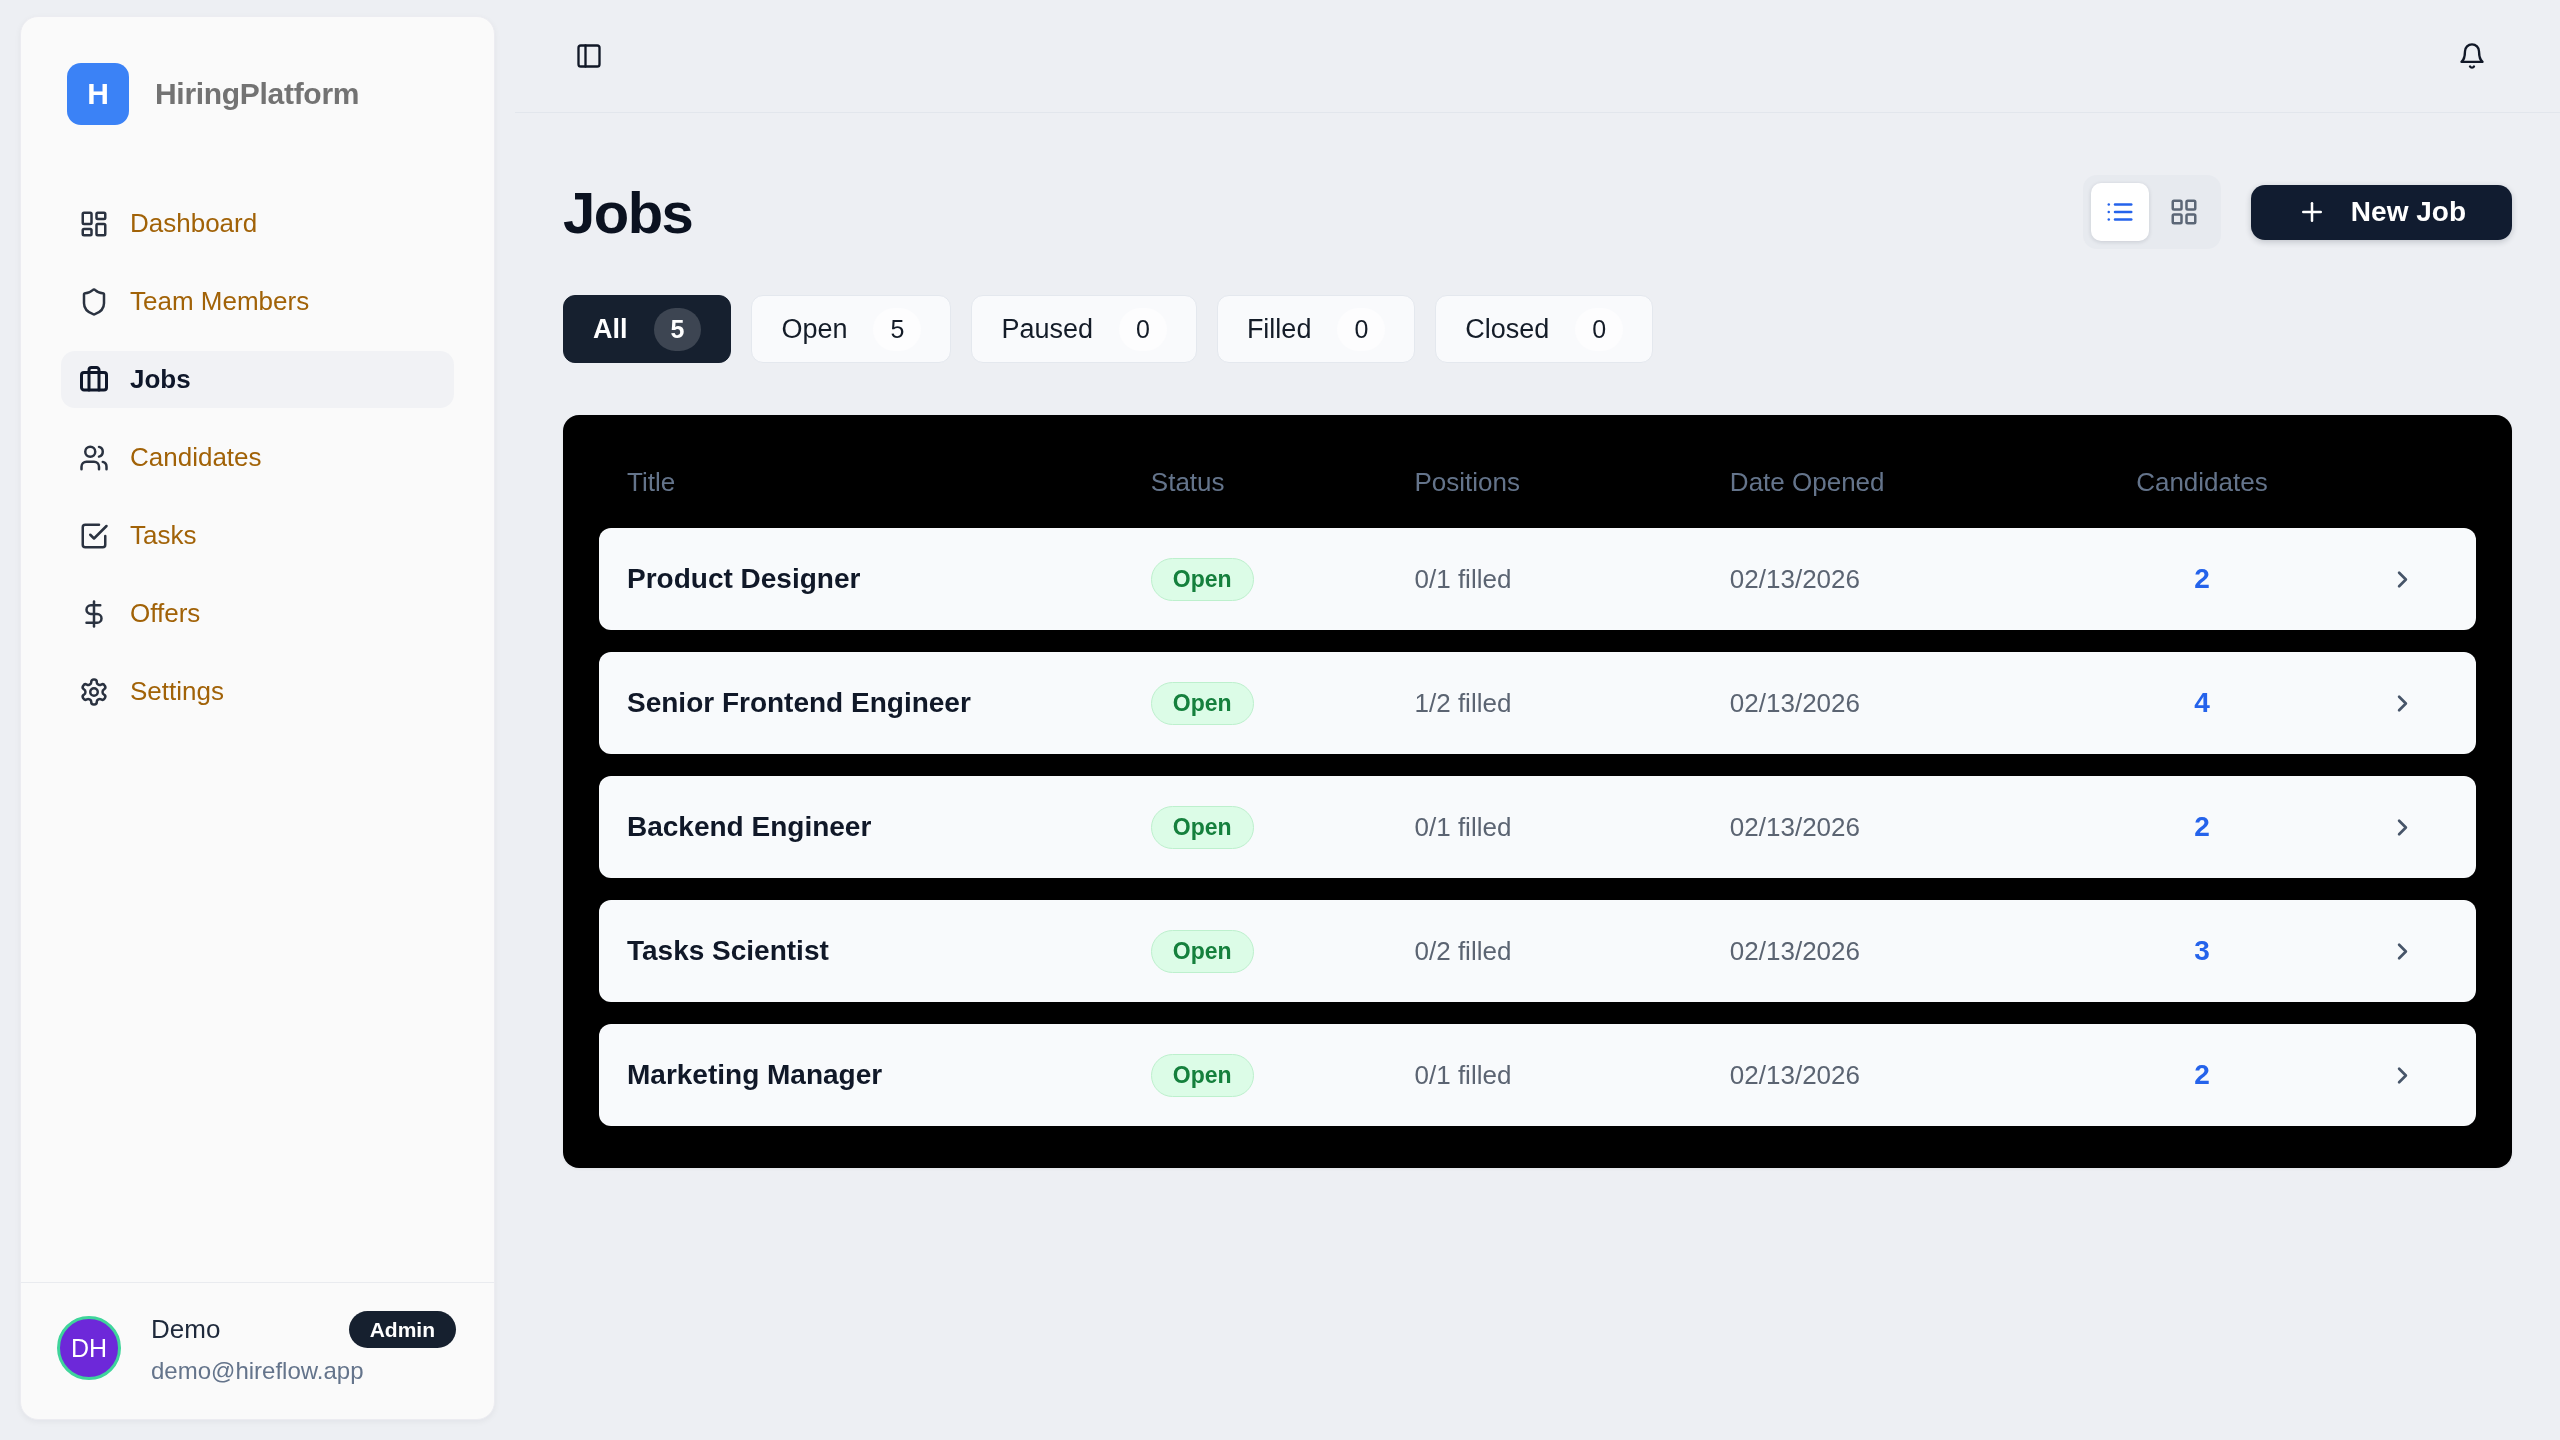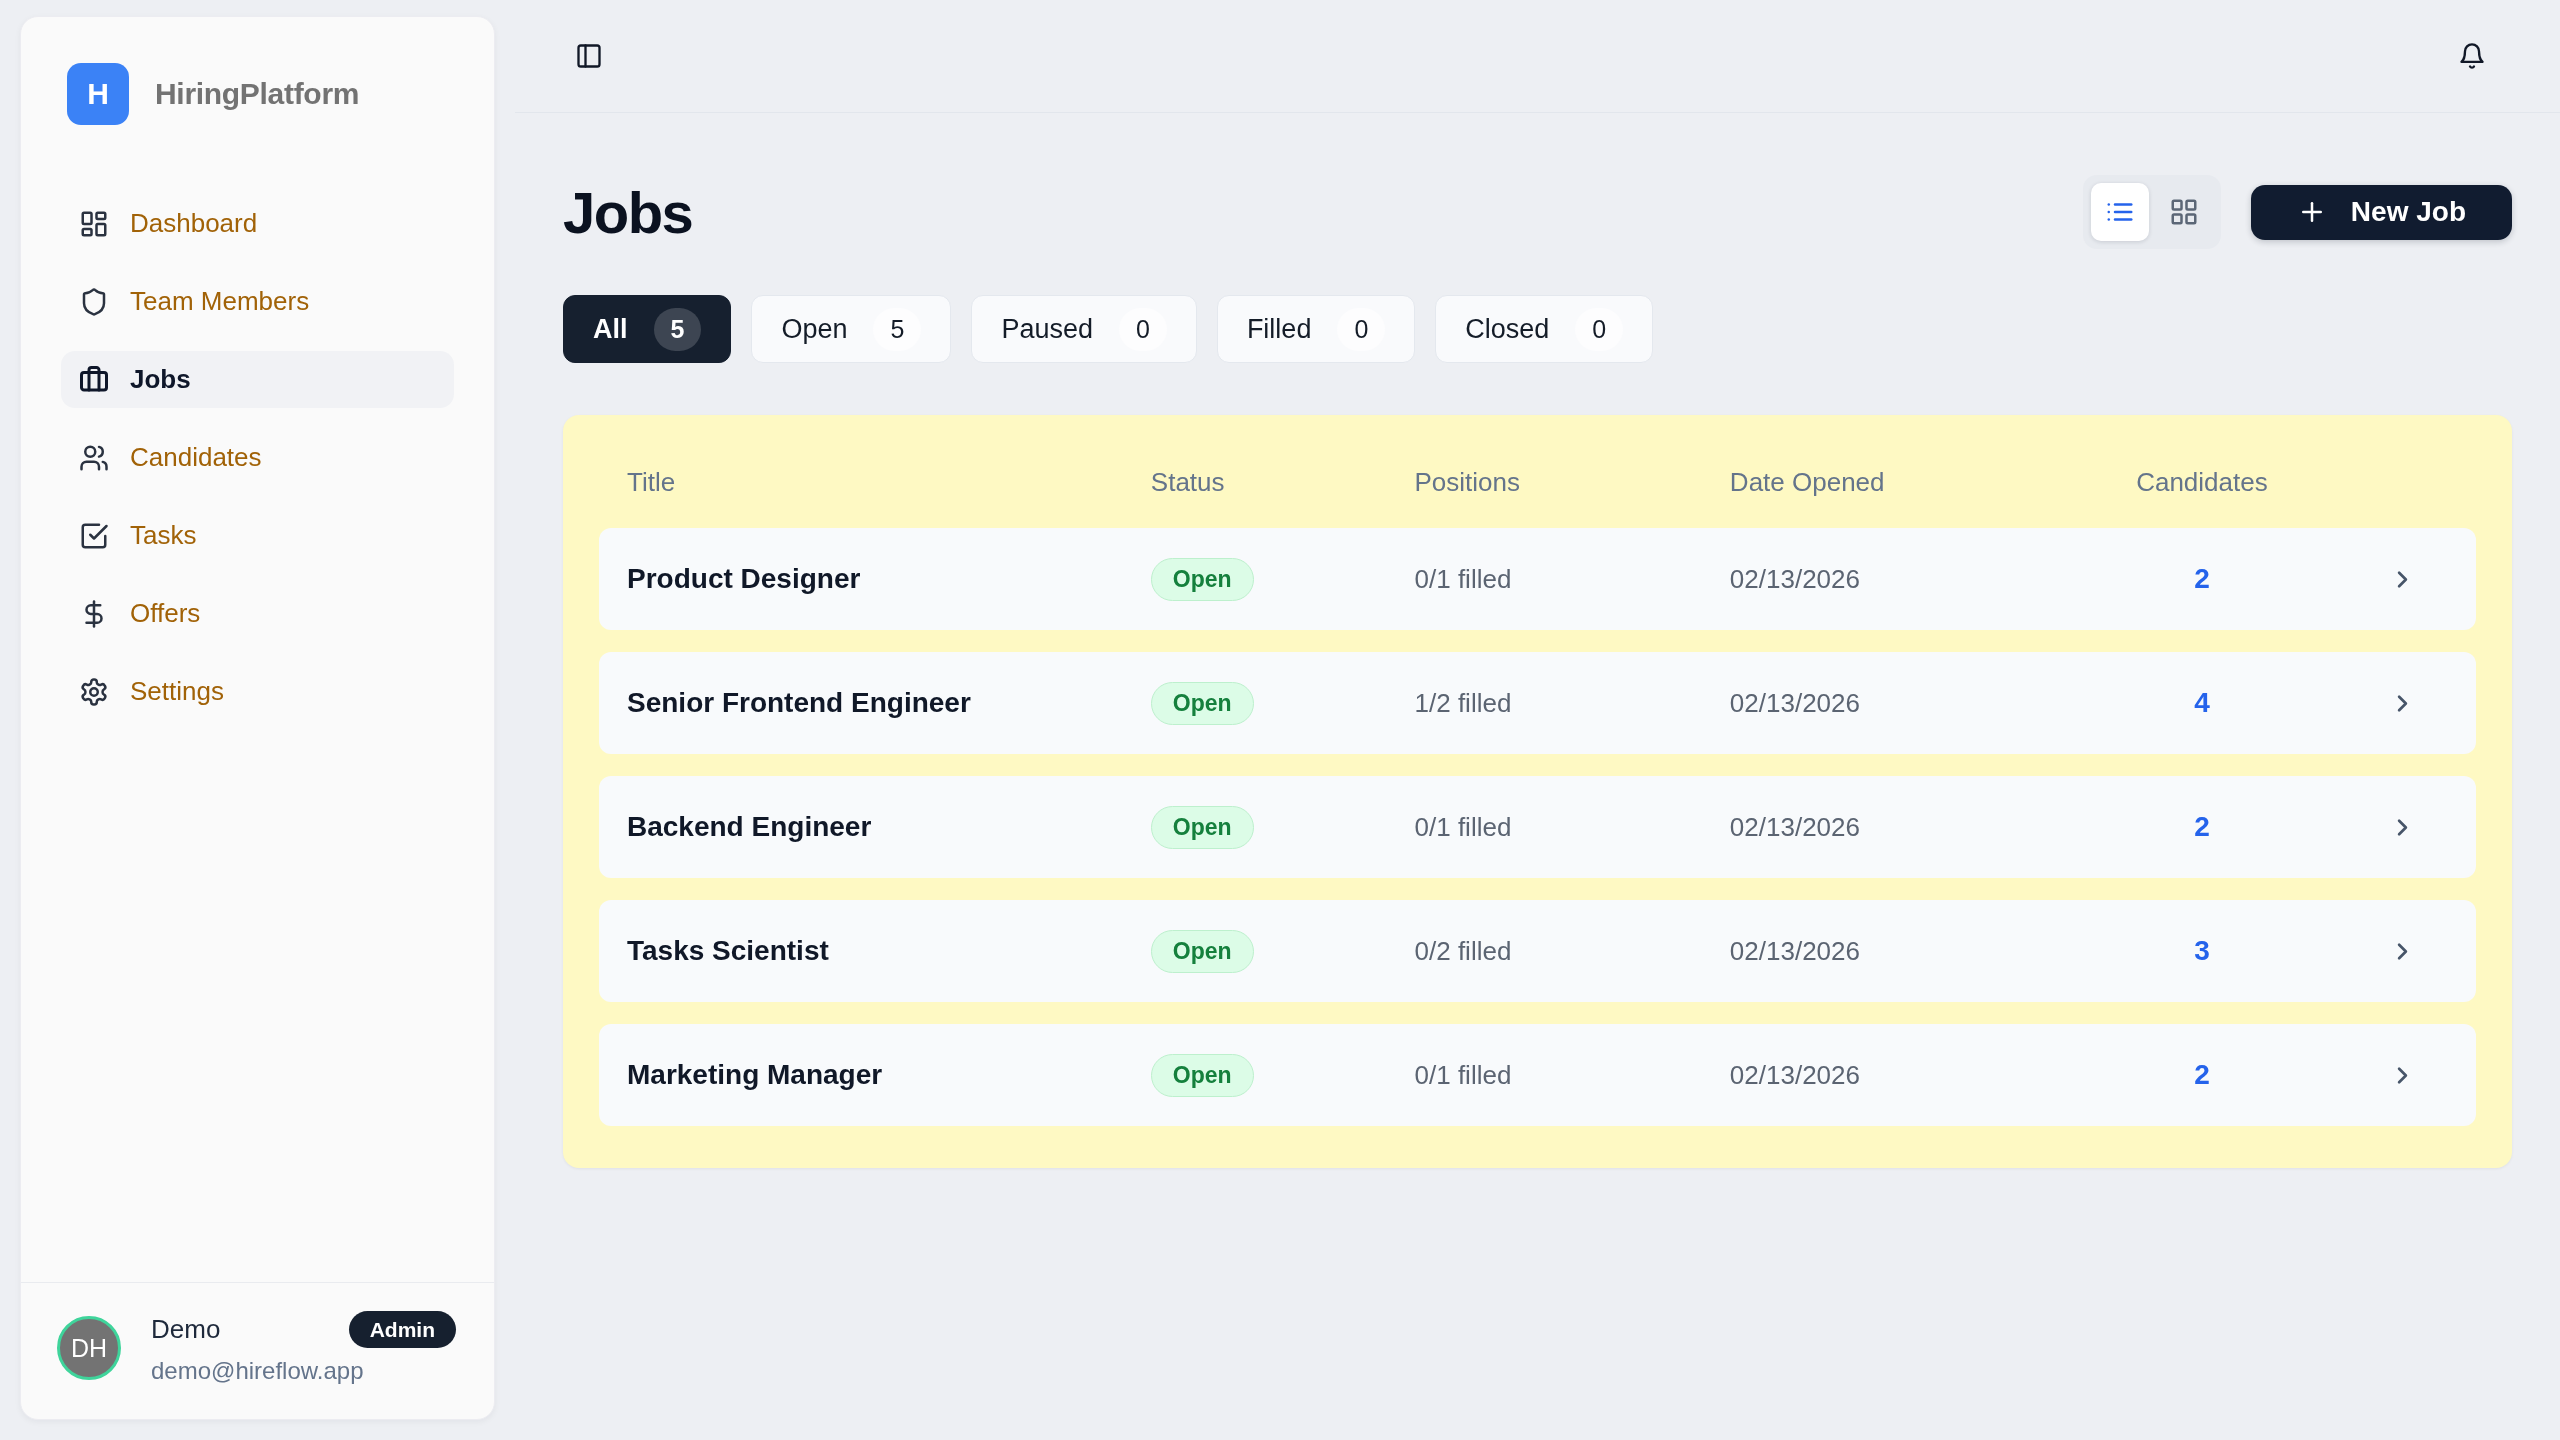--- a/index.html
+++ b/index.html
@@ -117,7 +117,7 @@
 
   
   .table-card {
-    margin-top:52px; background:#fef9c3; border-radius:16px;
+    margin-top:52px; background:#000000; border-radius:16px;
     padding:36px 36px 42px 36px;
     box-shadow:0 1px 3px rgba(16,24,40,.06);
   }

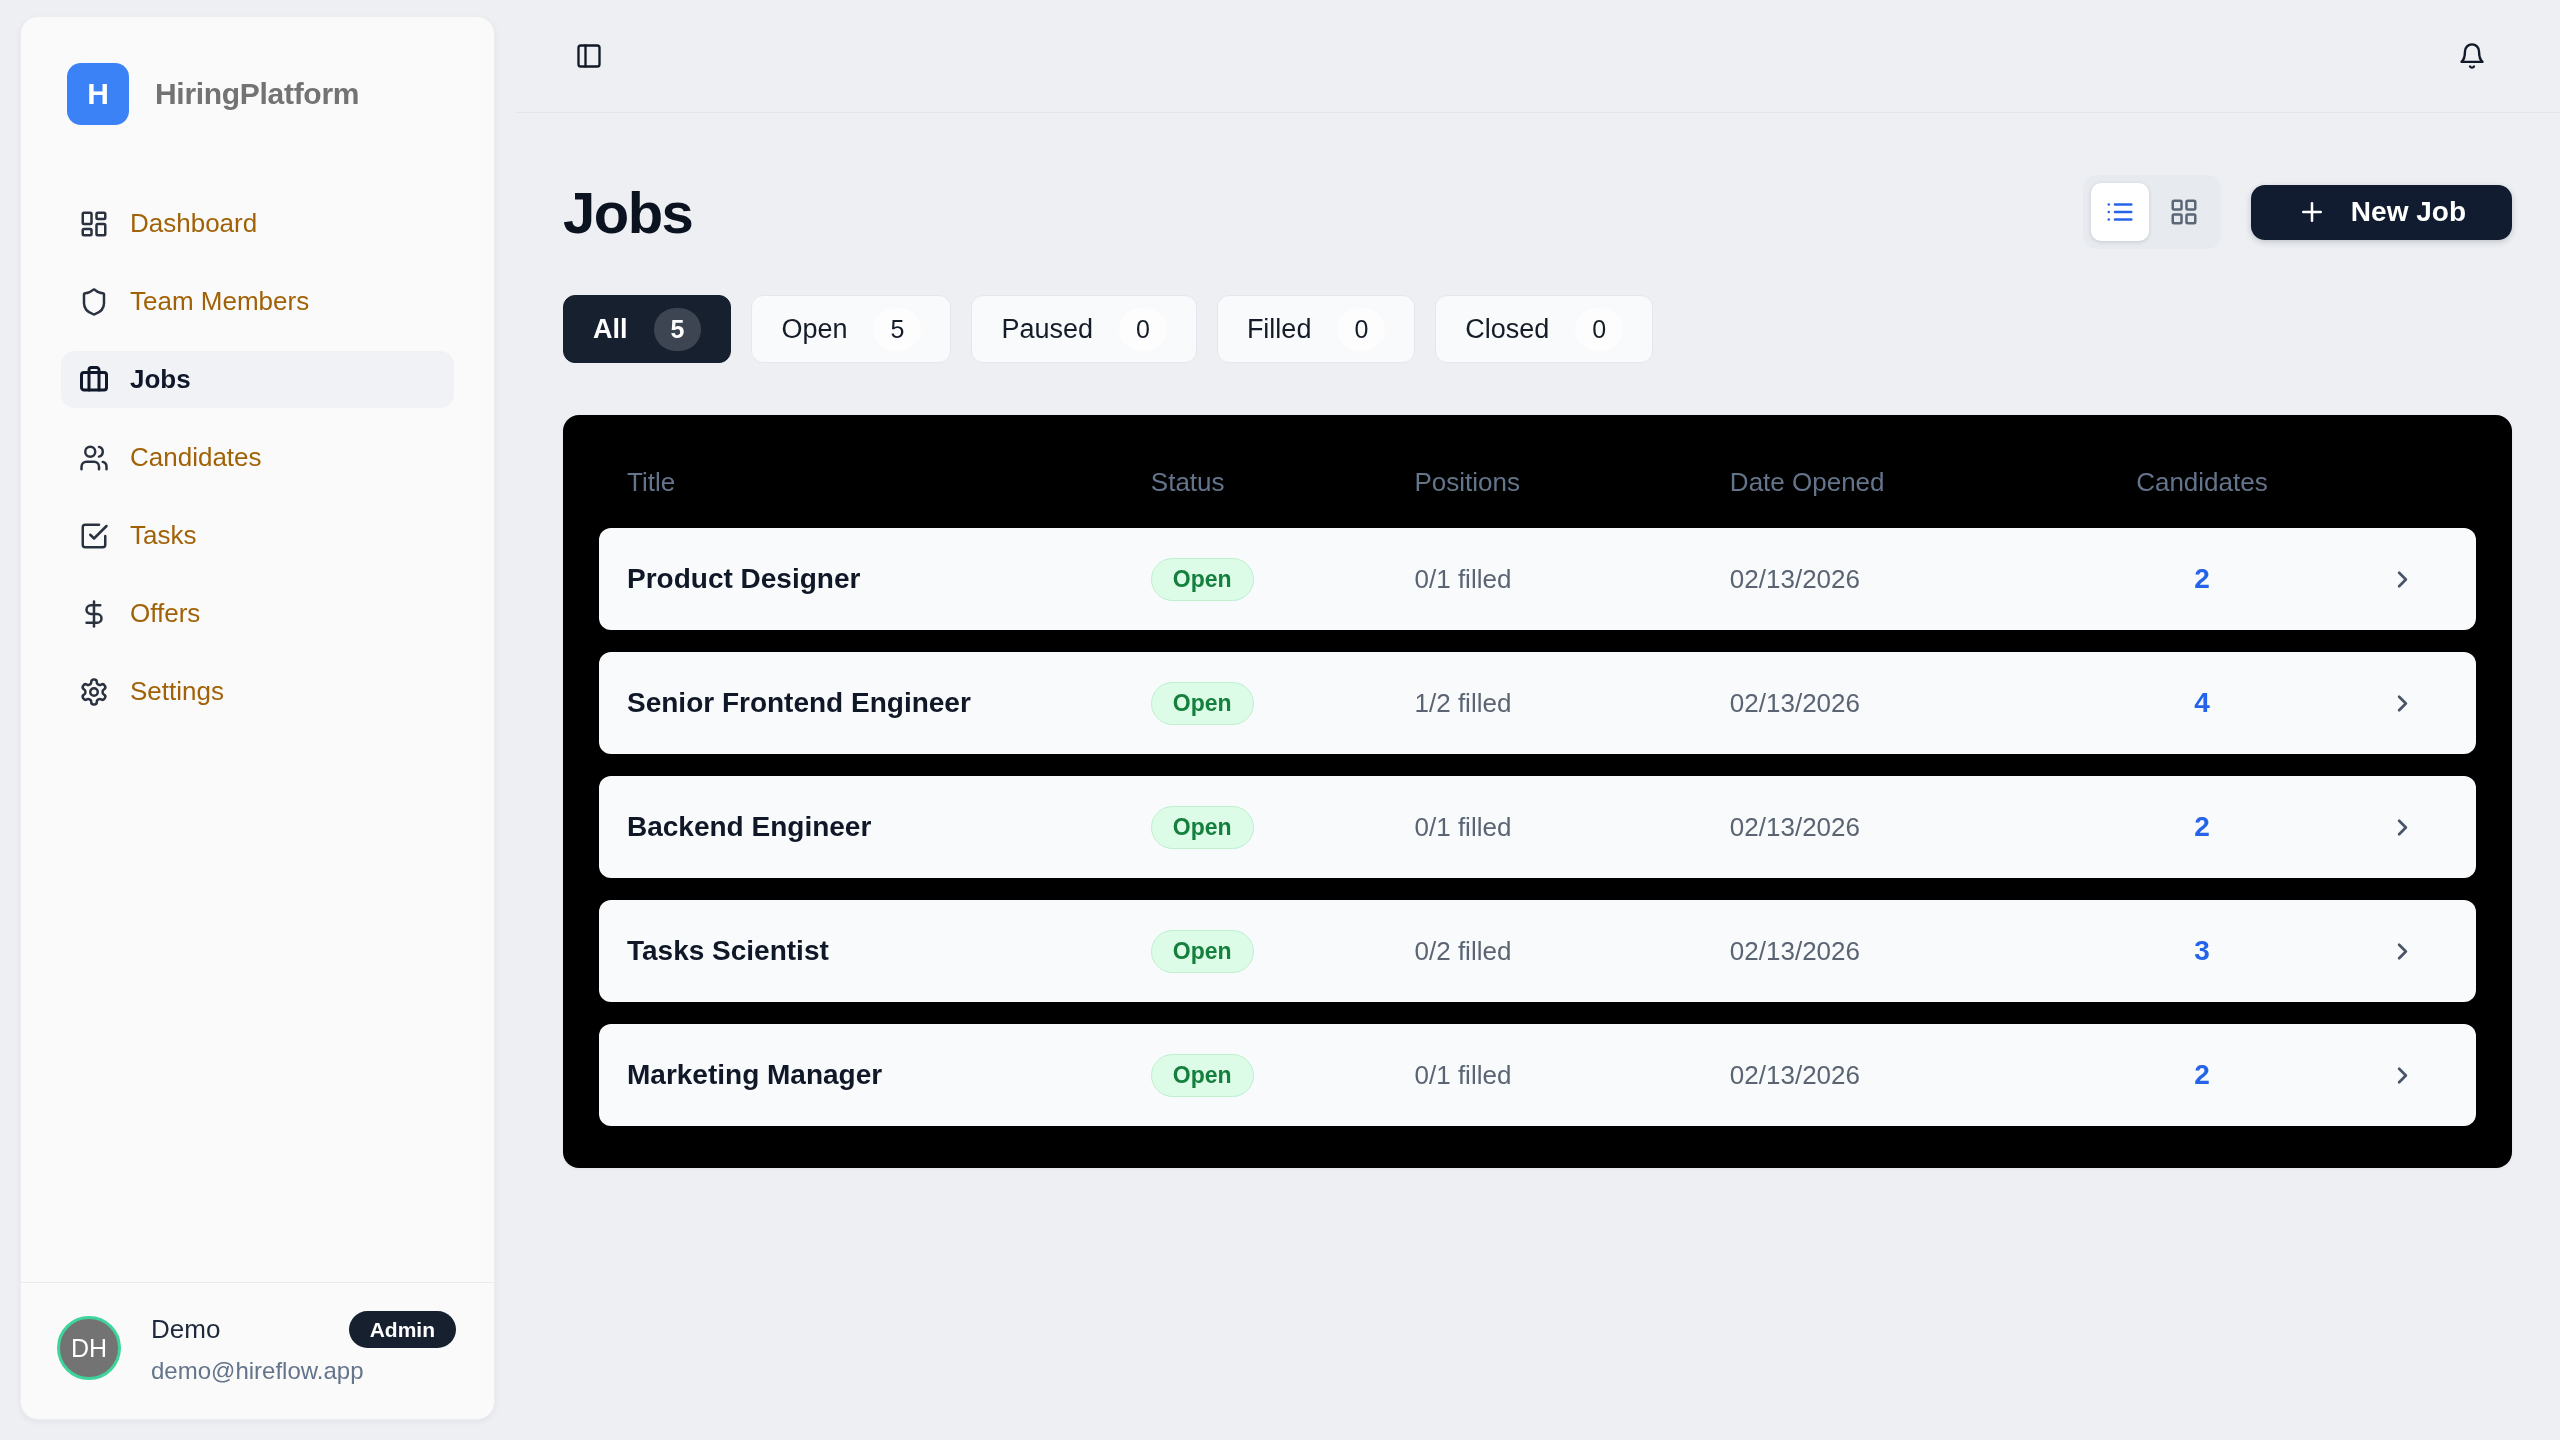--- a/index.html
+++ b/index.html
@@ -46,7 +46,7 @@
   }
   .avatar {
     width:64px; height:64px; border-radius:50%;
-    background:#737373; border:3px solid #3fd49b;
+    background:#6d28d9; border:3px solid #3fd49b;
     color:#fff; font-size:25px; font-weight:500;
     display:flex; align-items:center; justify-content:center; flex:none;
   }

